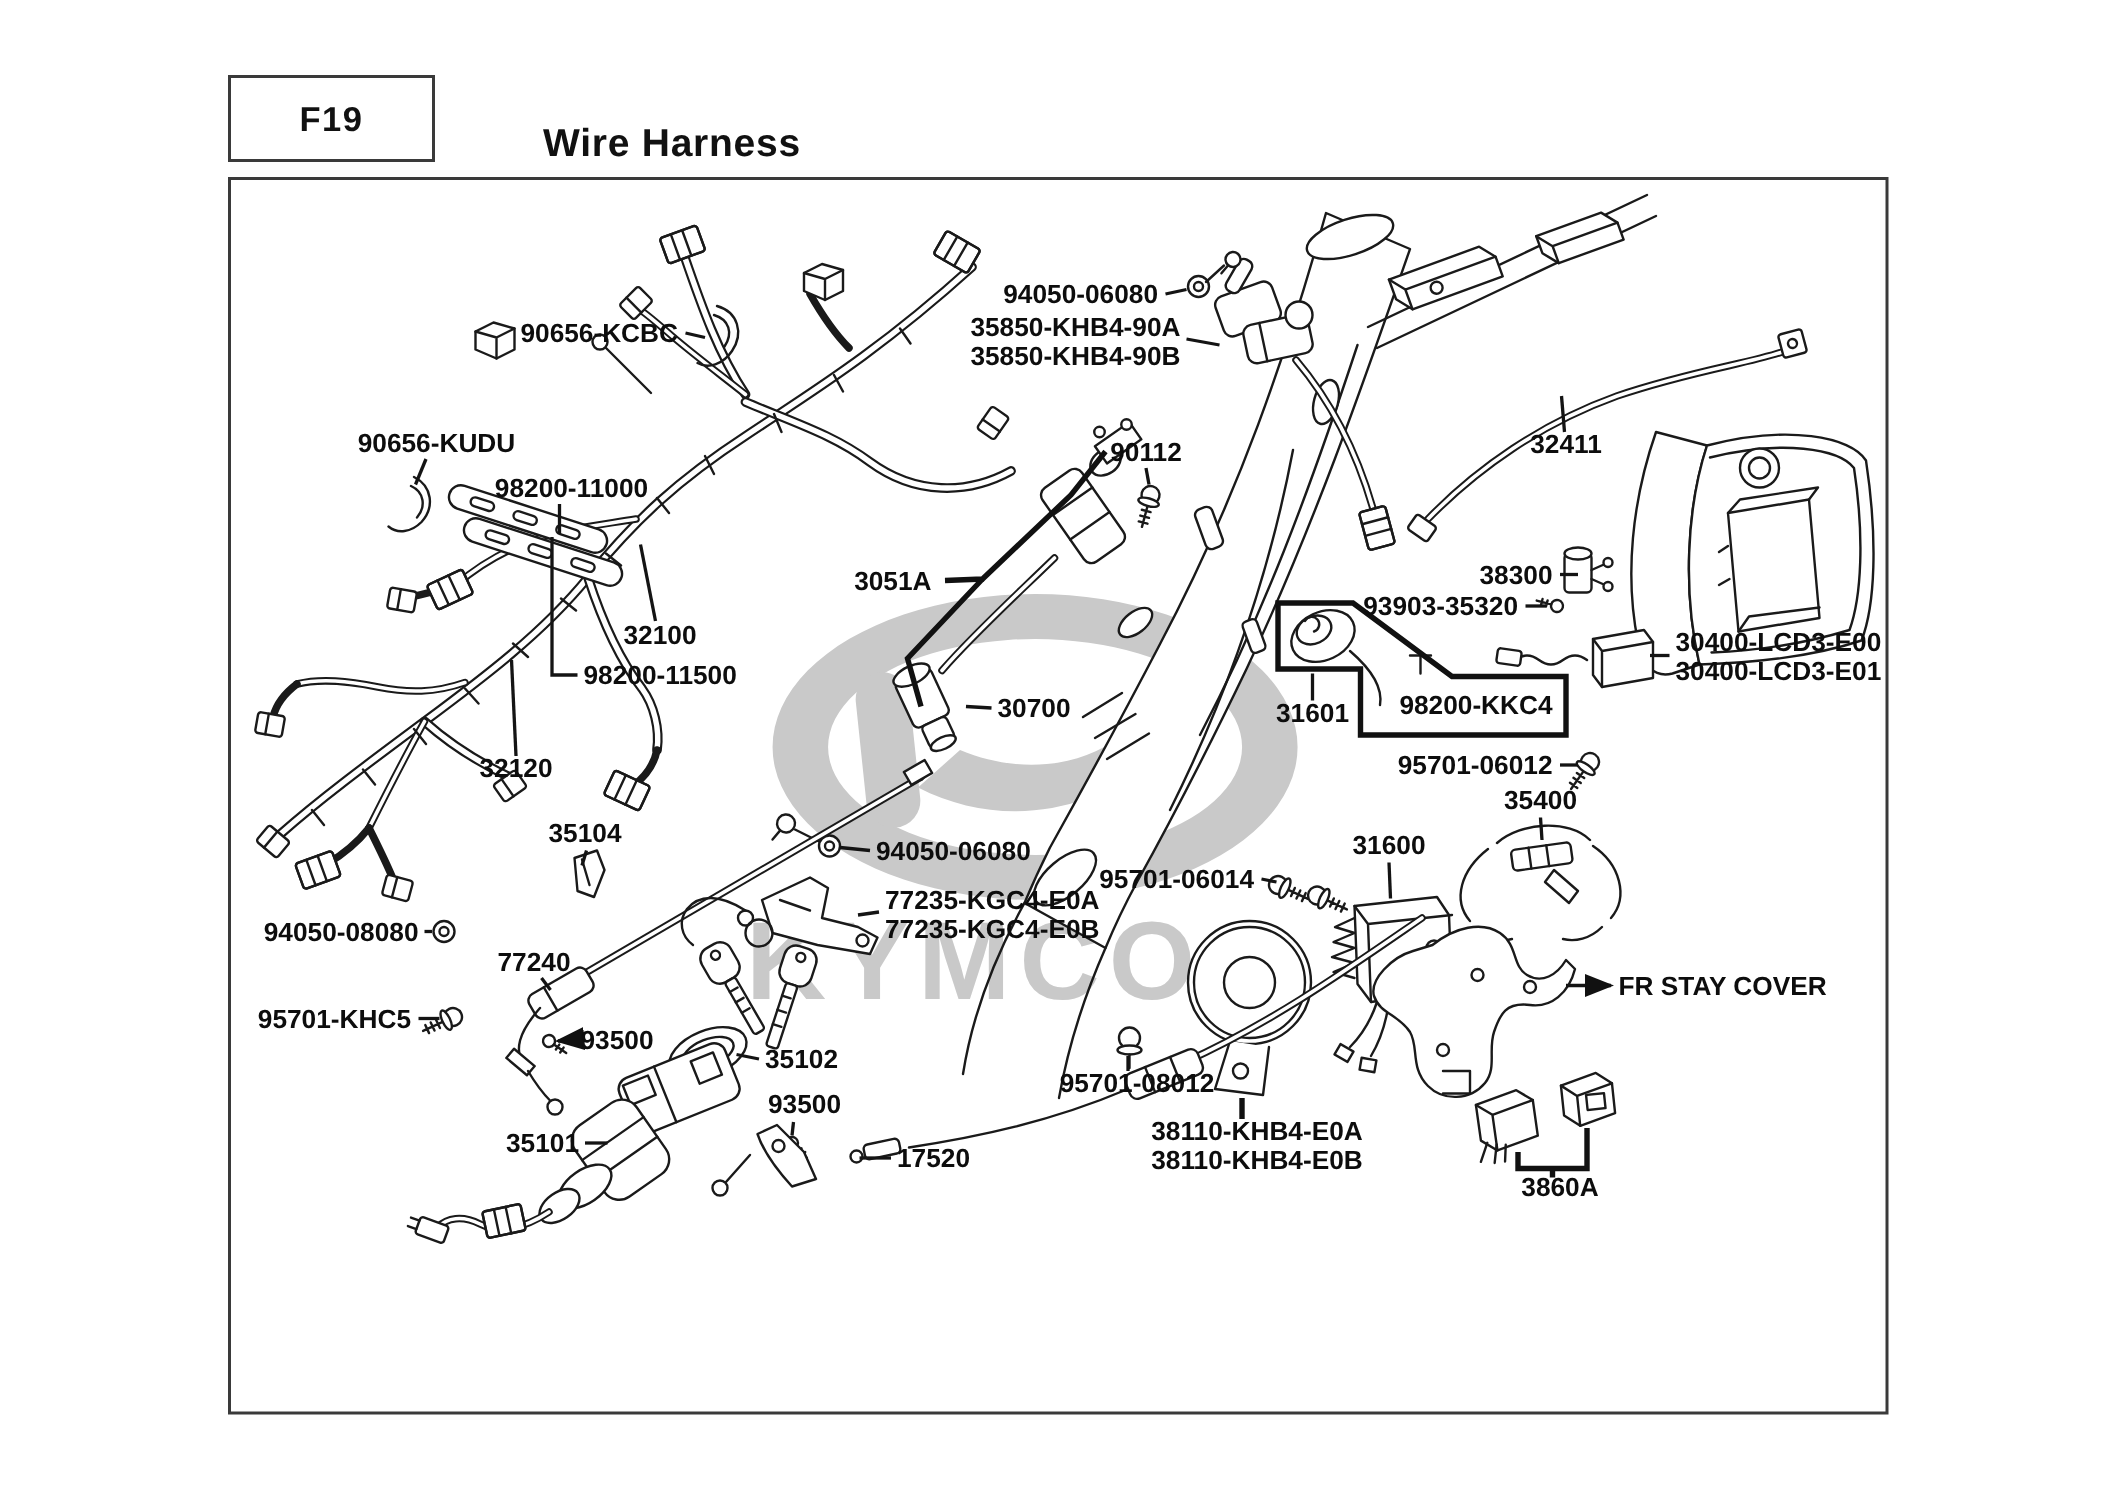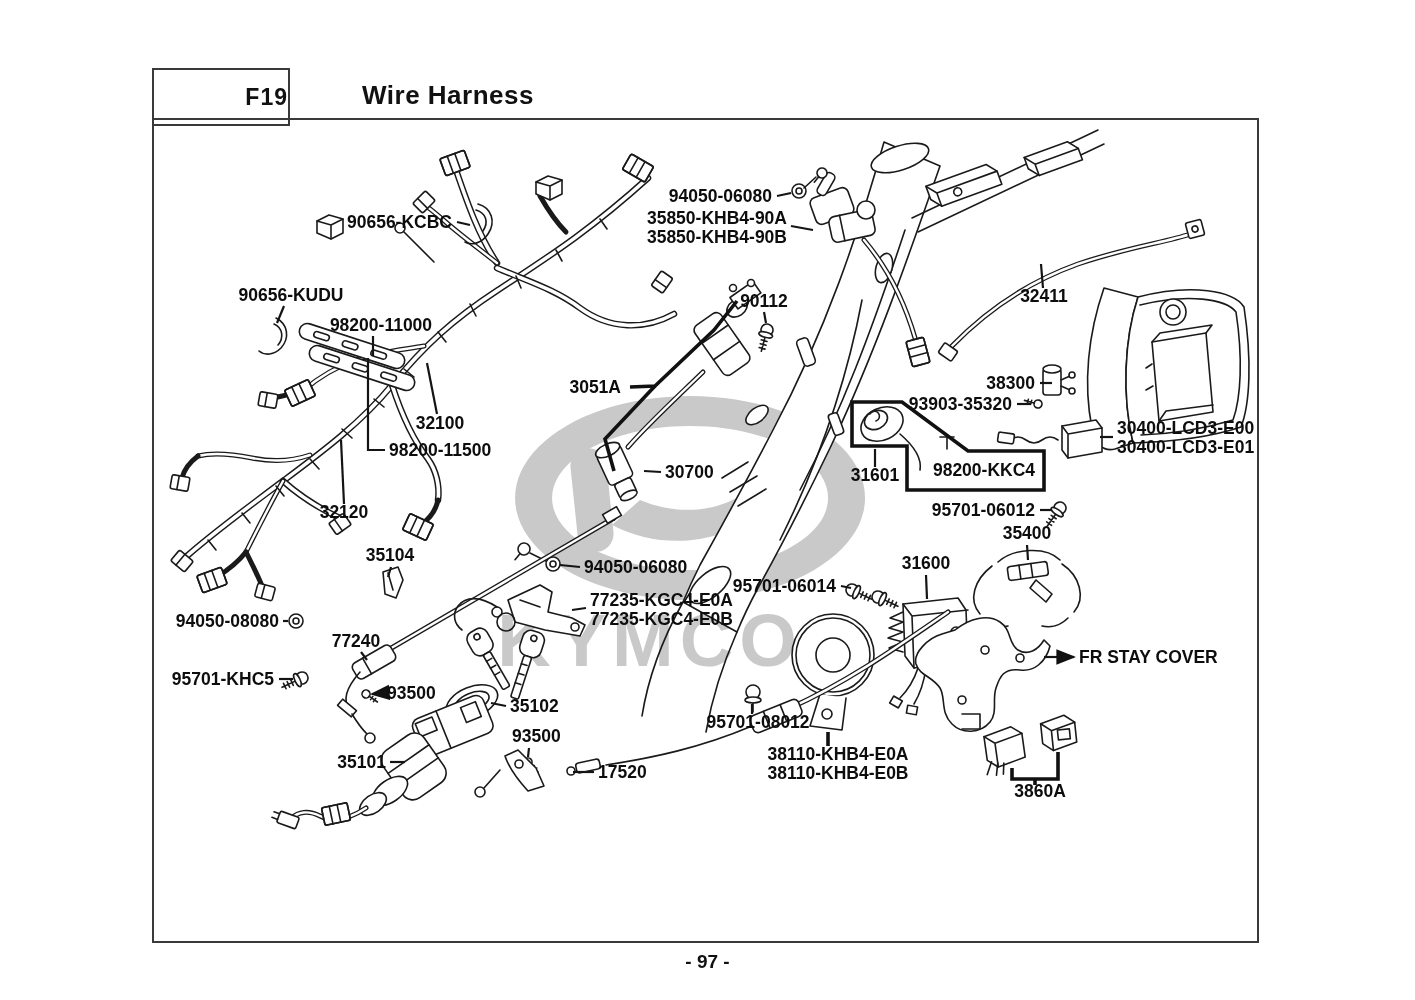--- a/index.html
+++ b/index.html
@@ -7,8 +7,8 @@
         font-family:"Liberation Sans","DejaVu Sans",sans-serif;color:#111;}
   .content-border{position:absolute;left:152px;top:118px;width:1107px;height:825px;
         border:2px solid #3a3a3a;box-sizing:border-box;}
-  .code-box{position:absolute;left:152px;top:68px;width:138px;height:58px;border:2px solid #3a3a3a;
-        box-sizing:border-box;display:flex;align-items:center;justify-content:flex-end;
+  .code-box{position:absolute;left:152px;top:50px;width:138px;height:58px;border:2px solid #3a3a3a;
+        box-sizing:border-box;display:flex;align-items:center;justify-content:center;
         font-size:23px;font-weight:bold;letter-spacing:1px;}
   .doc-title{position:absolute;left:362px;top:80px;font-size:26px;font-weight:bold;letter-spacing:.5px;}
   .page-number{position:absolute;left:0;right:0;top:951px;text-align:center;

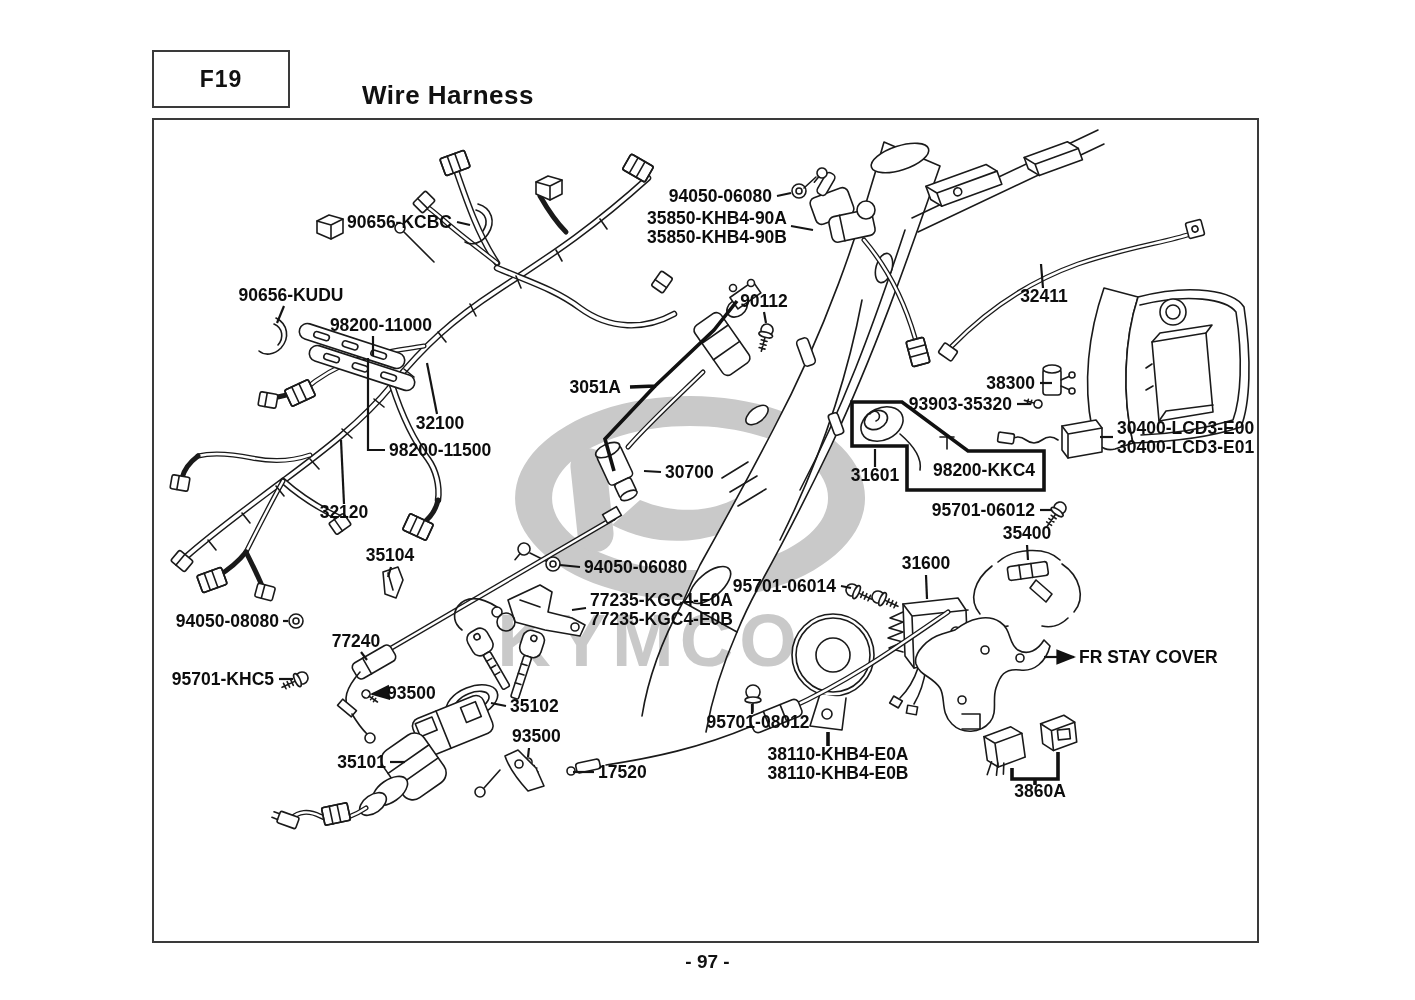--- a/index.html
+++ b/index.html
@@ -548,7 +548,6 @@
       </g>
   </svg>
 
-  <div class="page-number">- 97 -</div>
 </div>
 
 </body></html>

